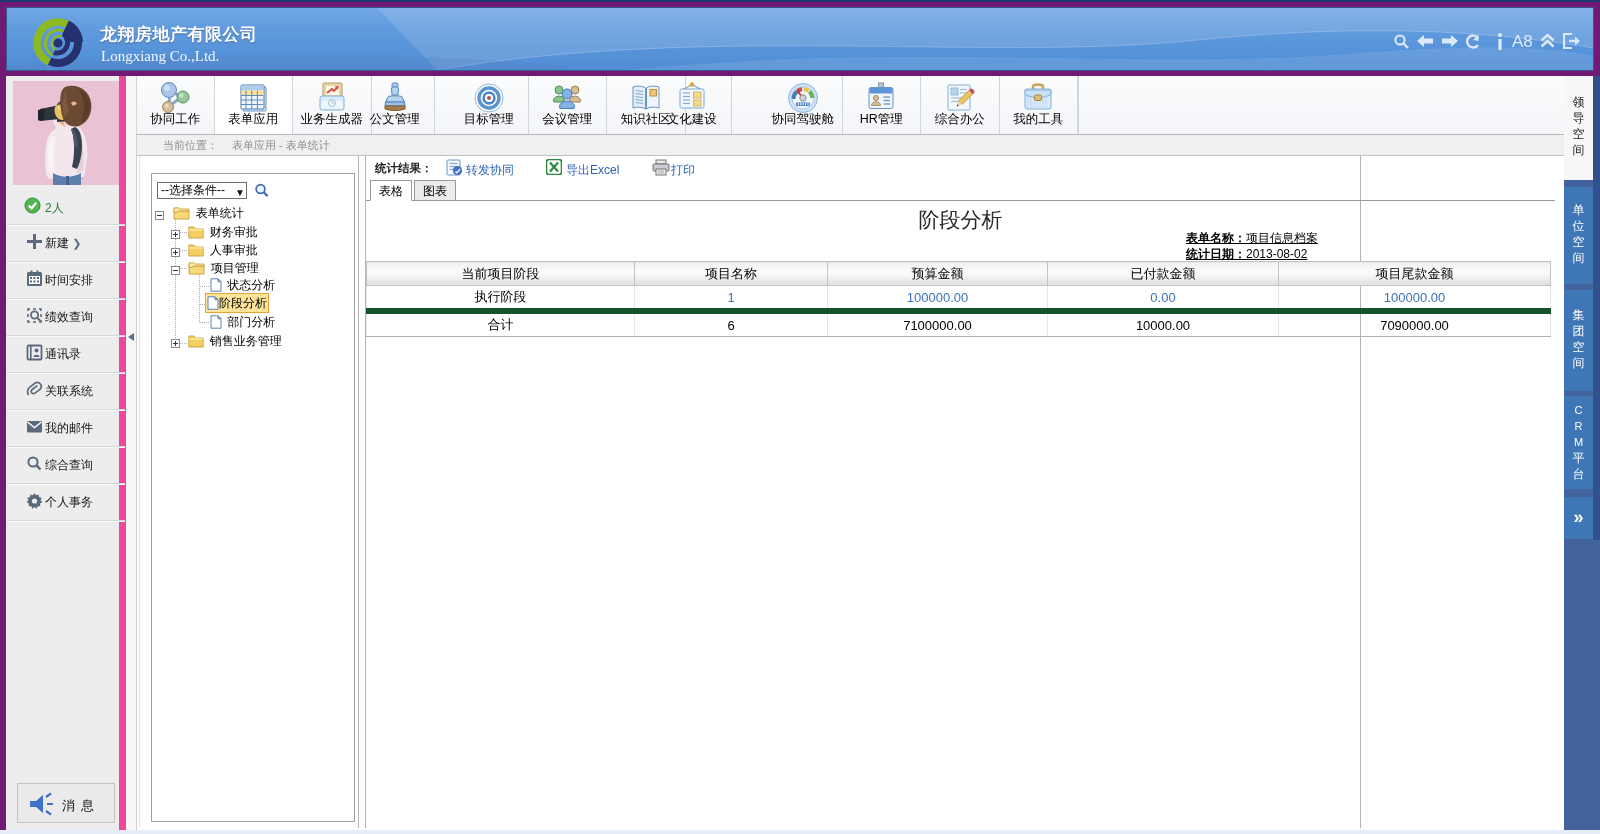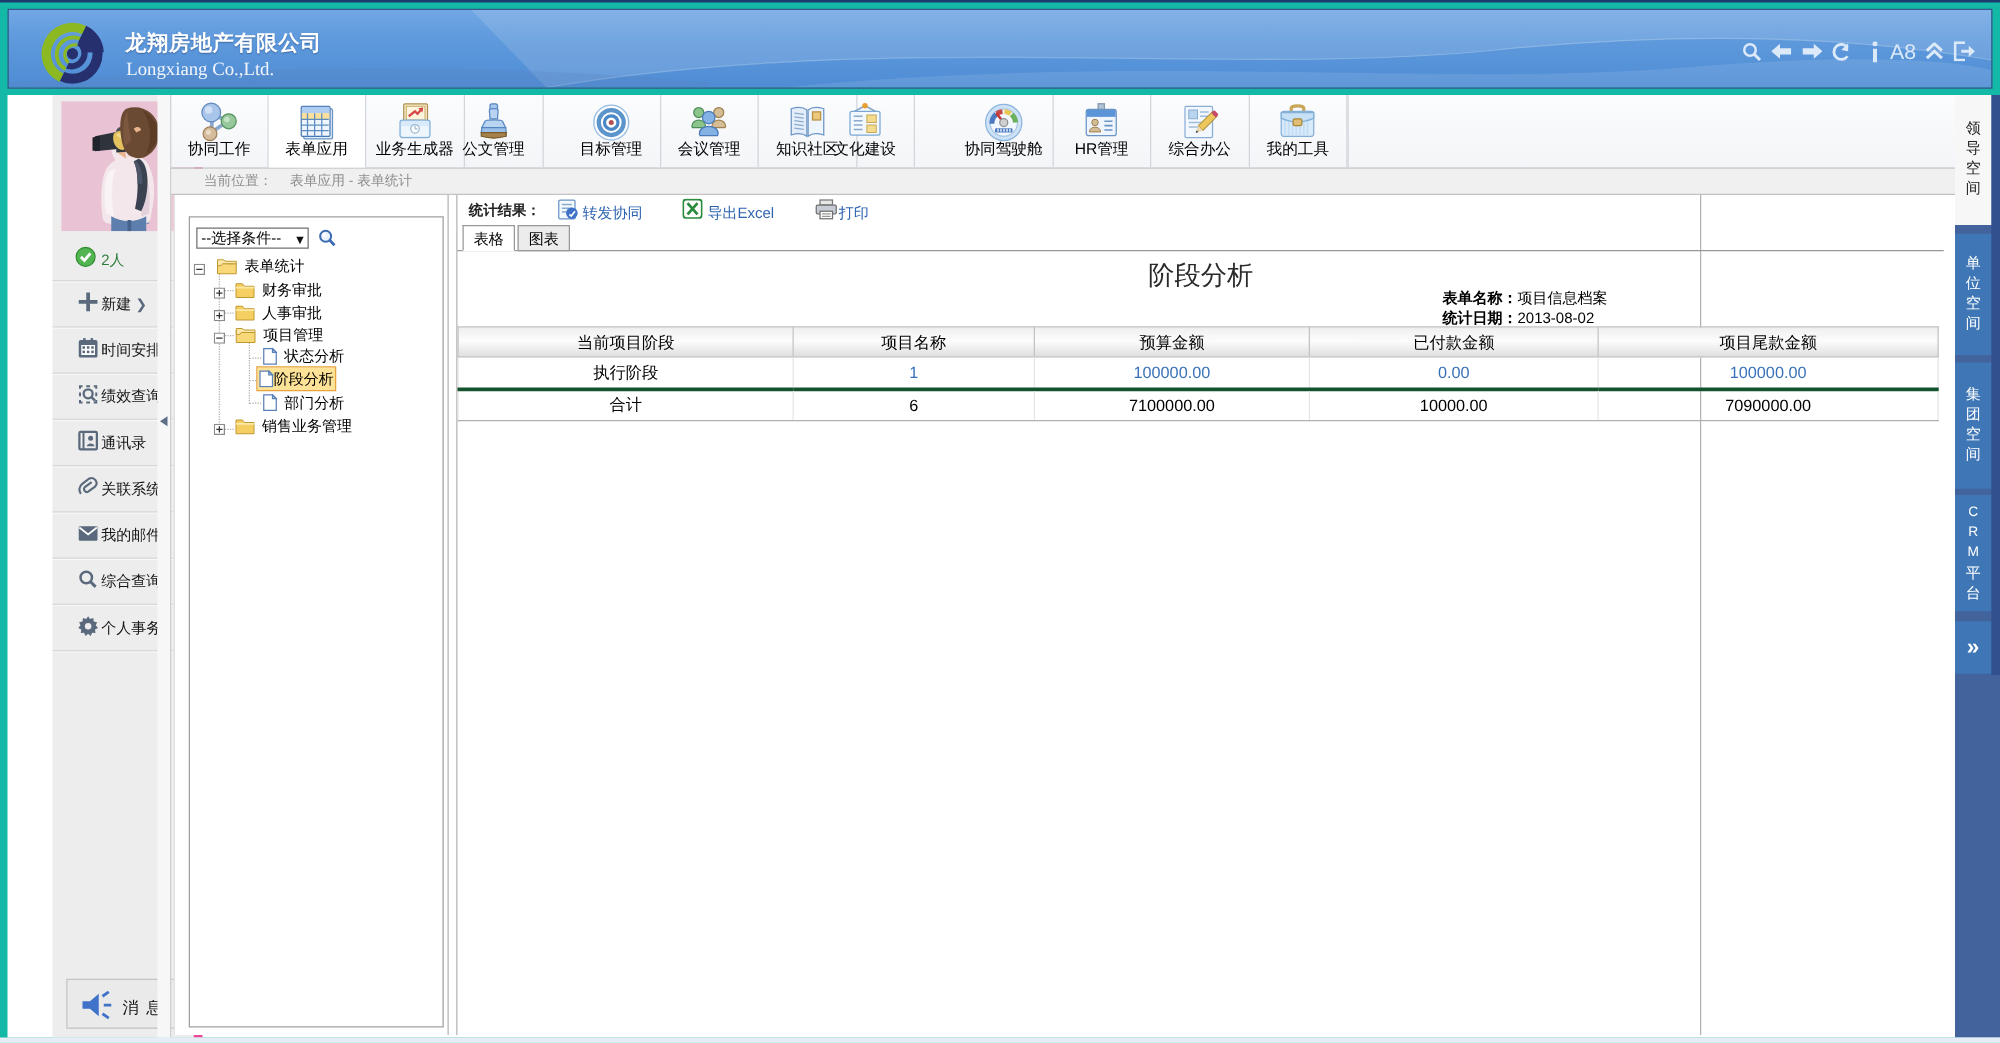--- a/index.html
+++ b/index.html
@@ -4,7 +4,7 @@
 <style>
 * { margin:0; padding:0; box-sizing:border-box; }
 body { font-family:"Liberation Sans",sans-serif; }
-#page { position:relative; width:1600px; height:834px; background:#14b8a6; overflow:hidden; }
+#page { position:relative; width:1600px; height:834px; background:#701a75; overflow:hidden; }
 #topnavy { position:absolute; left:0; top:0; width:1600px; height:2px; background:#1d3a6d; }
 #header { position:absolute; left:6px; top:7px; width:1588px; height:64px; background:linear-gradient(180deg,#71a7e4 0%,#5e99dc 40%,#4f8cd4 100%); border:1px solid #37568a; overflow:hidden; }
 #header .title { position:absolute; left:93px; top:15px; color:#fff; font-size:17px; font-weight:bold; letter-spacing:0.5px; text-shadow:0 1px 1px rgba(30,60,110,0.5); }

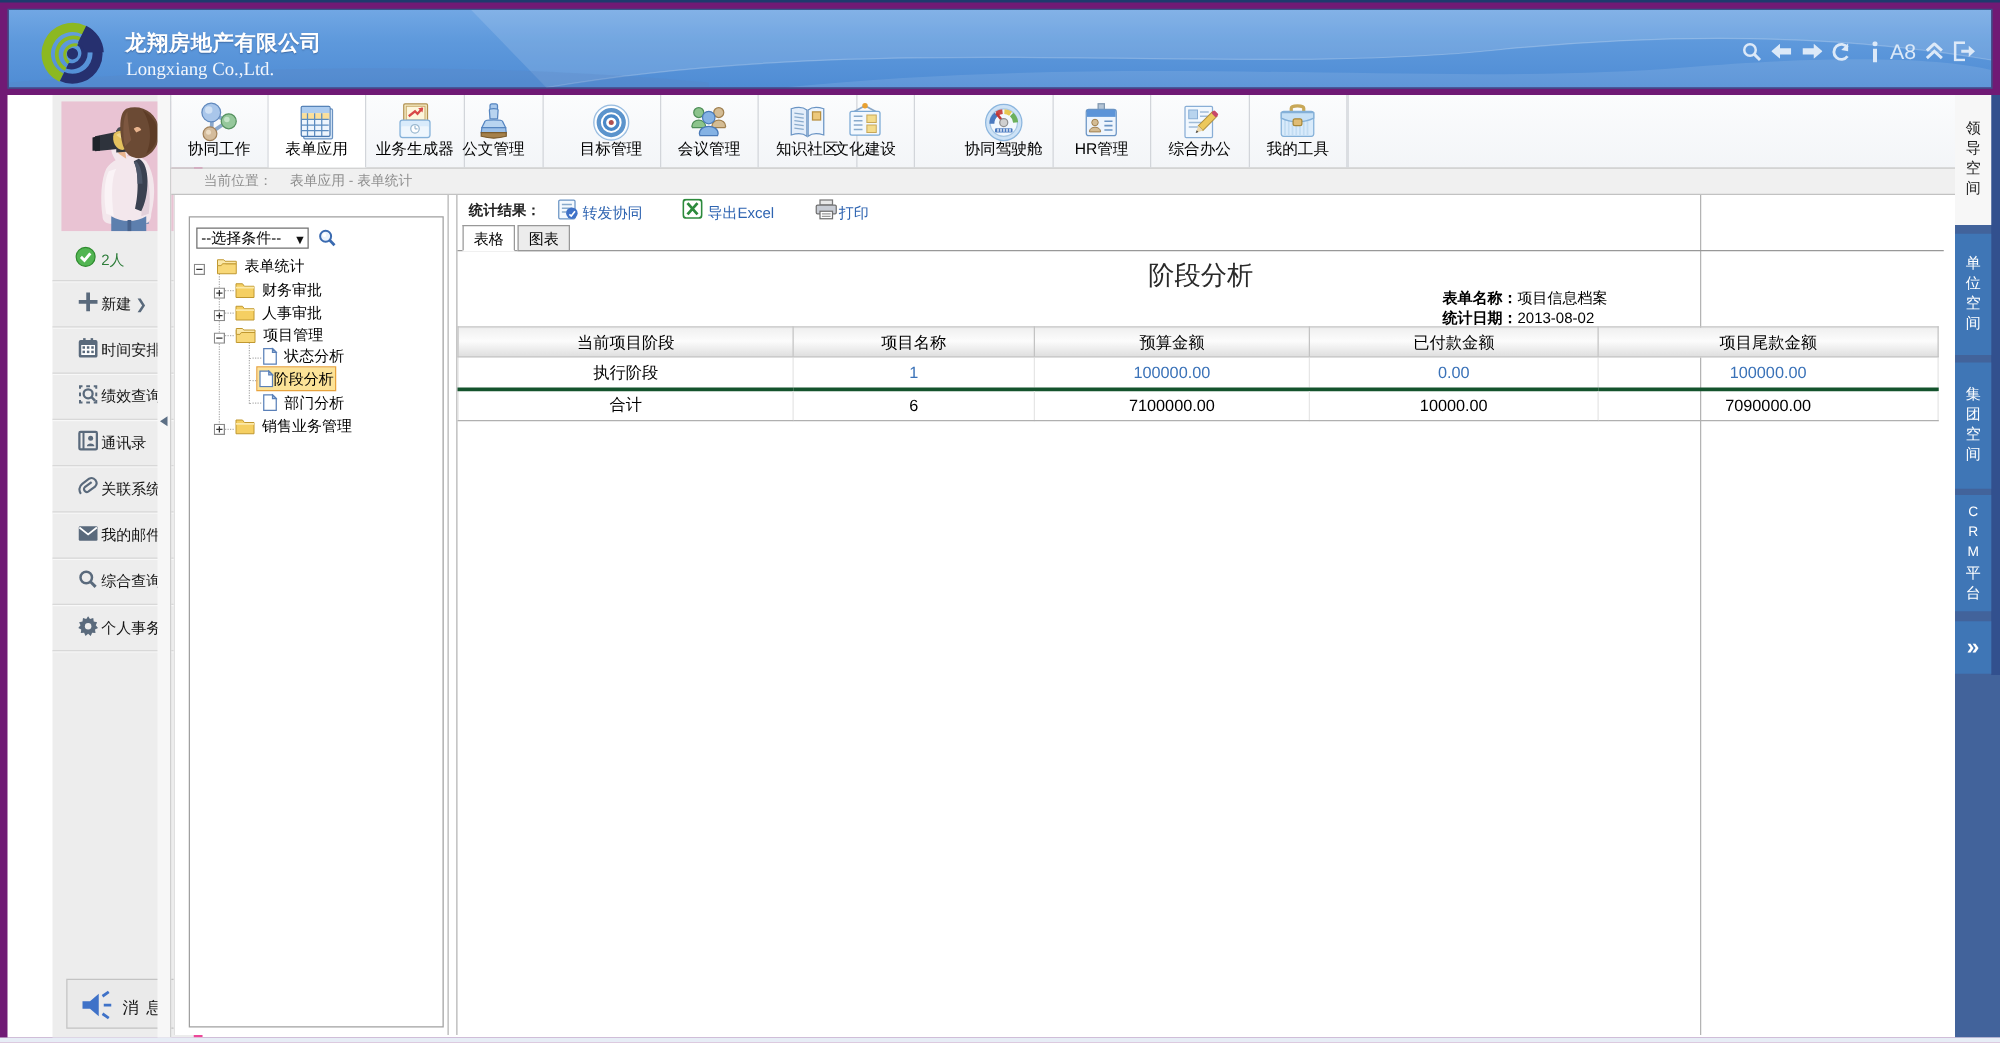--- a/index.html
+++ b/index.html
@@ -14,7 +14,7 @@
 #main { position:absolute; left:6px; top:76px; width:1594px; height:754px; background:#fff; }
 #botstrip { position:absolute; left:0; top:830px; width:1600px; height:4px; background:#e7edf6; }
 
-#sidebar { position:absolute; left:0; top:0; width:120px; height:754px; background:#ededed; border-right:7px solid #ec4899;margin-left:36px; }
+#sidebar { position:absolute; left:0; top:0; width:120px; height:754px; background:#ededed; border-right:7px solid #ec4899; }
 #avatar { position:absolute; left:7px; top:5px; width:106px; height:104px; }
 .srow { position:absolute; left:0; width:119px; height:37px; }
 .srow .sep { position:absolute; left:0; top:0; width:119px; height:1px; background:#d8d8d8; box-shadow:0 1px 0 #f8f8f8; }

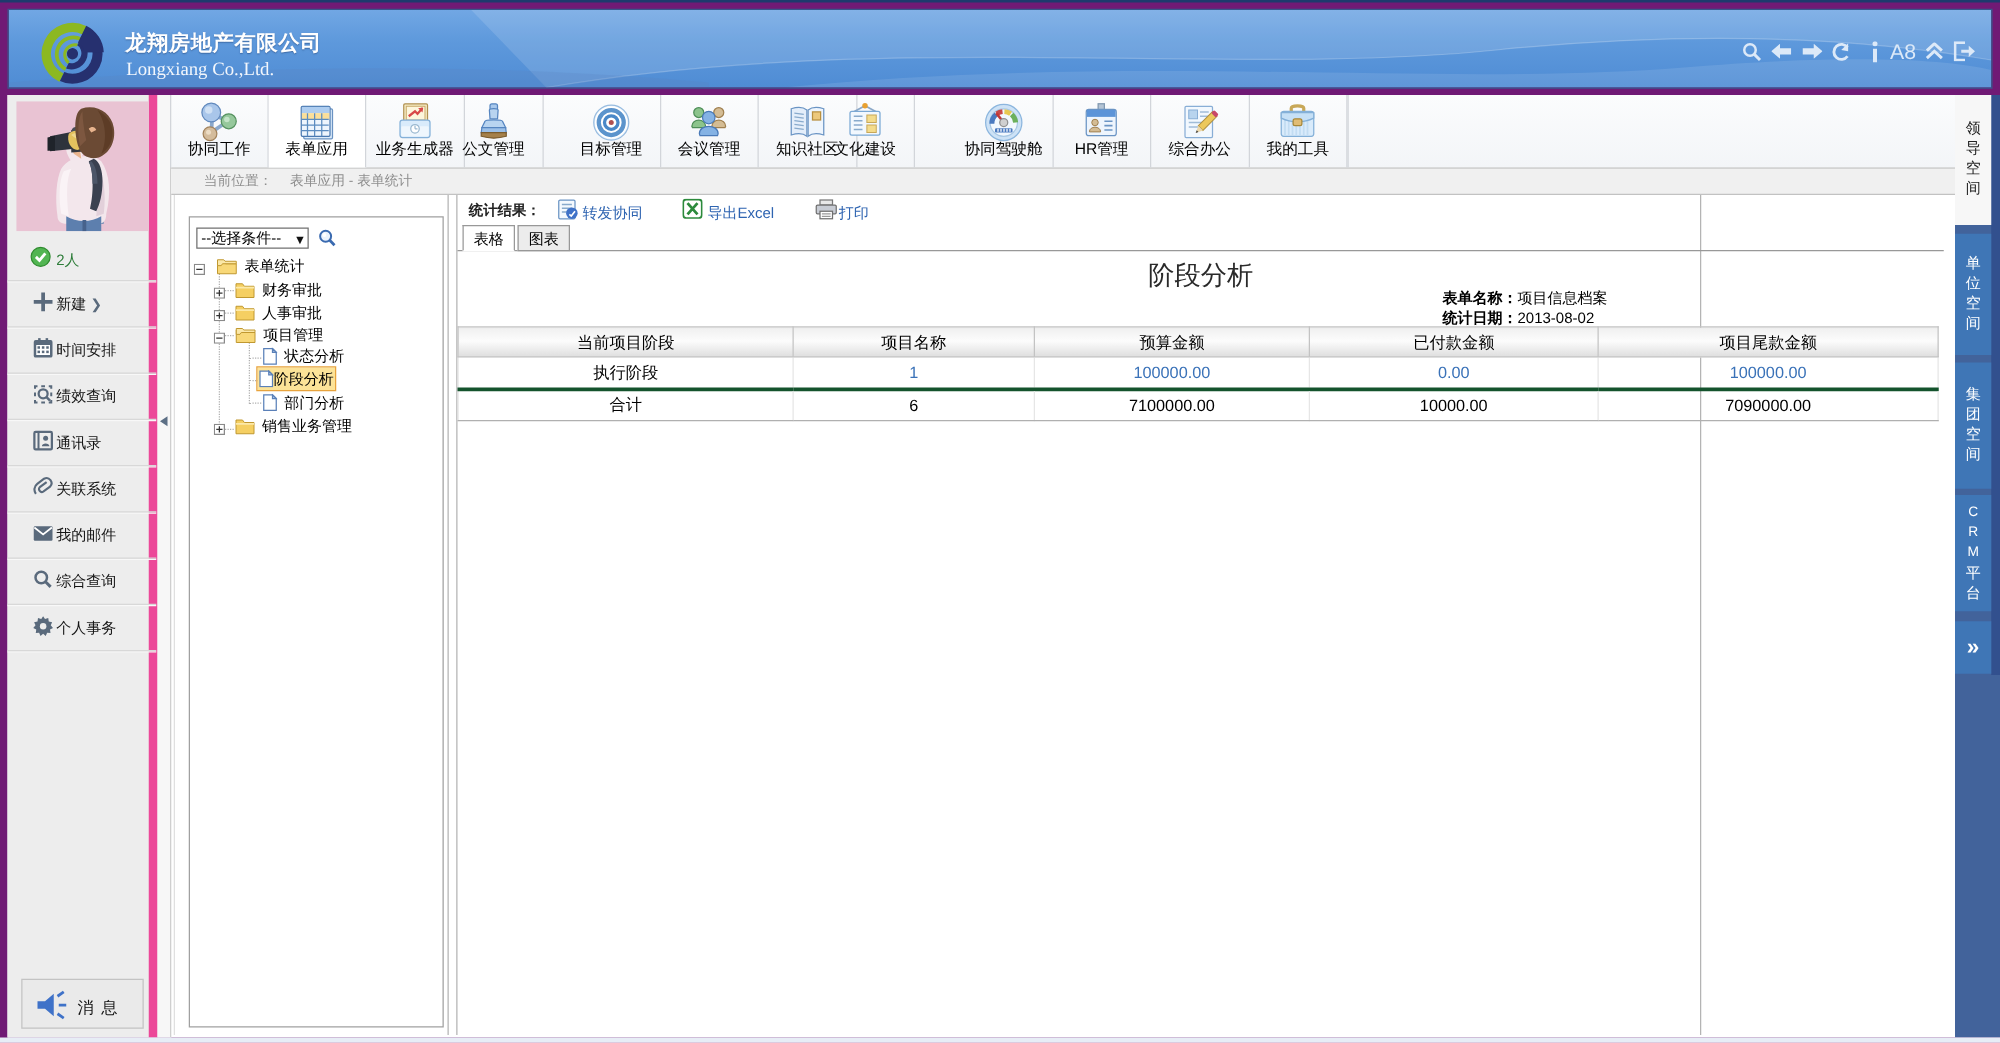--- a/index.html
+++ b/index.html
@@ -52,7 +52,7 @@
 .tab { position:absolute; top:1px; height:21px; line-height:20px; text-align:center; font-size:12px; color:#000; border:1px solid #989898; background:#ececec; }
 .tab.on { background:#fff; border-bottom:1px solid #fff; }
 #rpttitle { position:absolute; left:0; top:50px; width:1189px; text-align:center; font-size:21px; color:#2a2a2a; letter-spacing:0px; }
-.info { position:absolute; left:788px; font-size:12px; color:#000; }
+.info { position:absolute; left:820px; font-size:12px; color:#000;text-decoration:underline; }
 .info b { font-weight:bold; }
 
 #rtable { position:absolute; left:0px; top:105px; width:1184px; border-collapse:collapse; table-layout:fixed; }

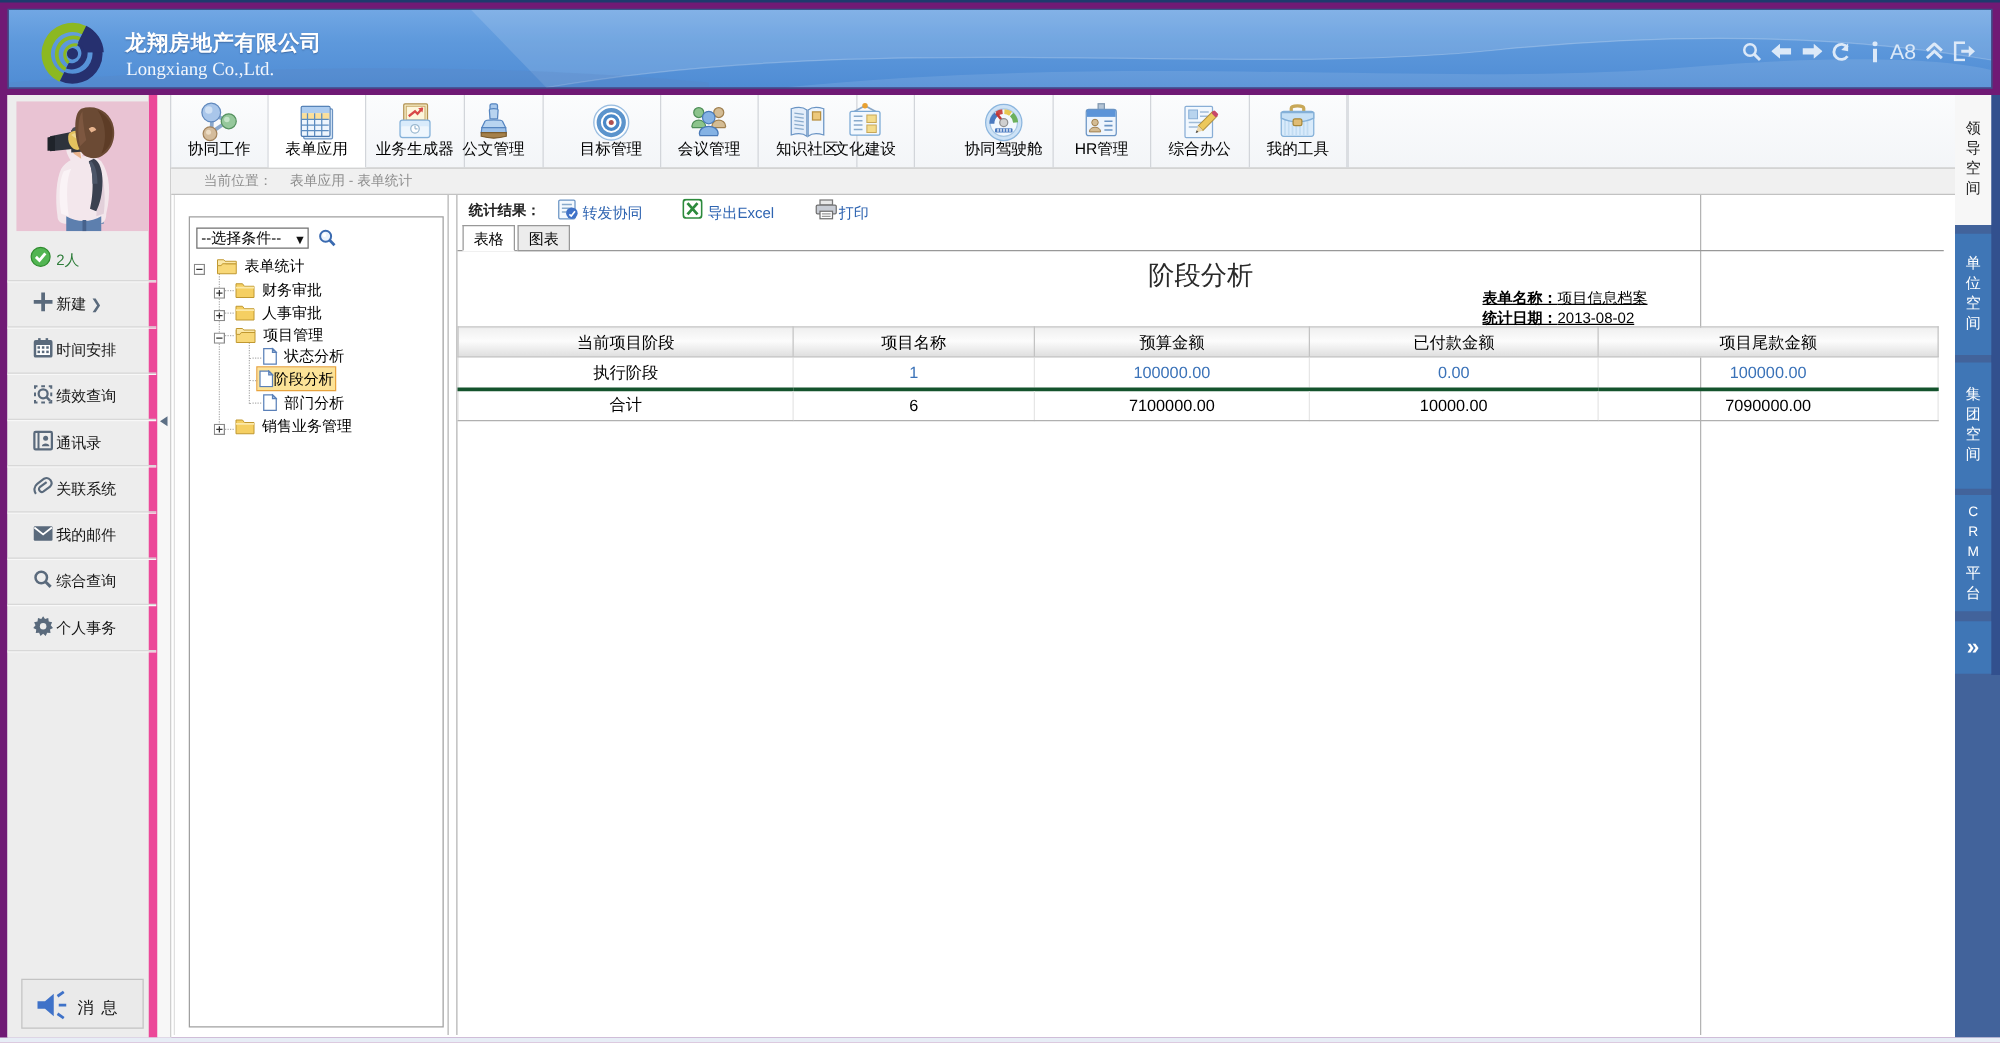--- a/index.html
+++ b/index.html
@@ -58,7 +58,7 @@
 #rtable { position:absolute; left:0px; top:105px; width:1184px; border-collapse:collapse; table-layout:fixed; }
 #rtable th { height:24px; background:linear-gradient(180deg,#f0f0f0 0%,#fcfcfc 45%,#dedede 100%); border:1px solid #c3c3c3; font-size:13px; font-weight:normal; color:#000; }
 #rtable td { height:25.6px; text-align:center; font-size:13px; color:#3a72b8; border-bottom:1px solid #e2e2e2; border-left:1px solid #e6e6e6; border-right:1px solid #e6e6e6; }
-#rtable tr.total td { color:#000; border-top:3px solid #14532d; border-bottom:1px solid #b0b0b0; }
+#rtable tr.total td { color:#000; border-top:6px solid #14532d; border-bottom:1px solid #b0b0b0; }
 #rtable td:first-child { color:#000; }
 
 #rtabs { position:absolute; left:1558px; top:0; width:36px; height:754px; background:#42639b; }

